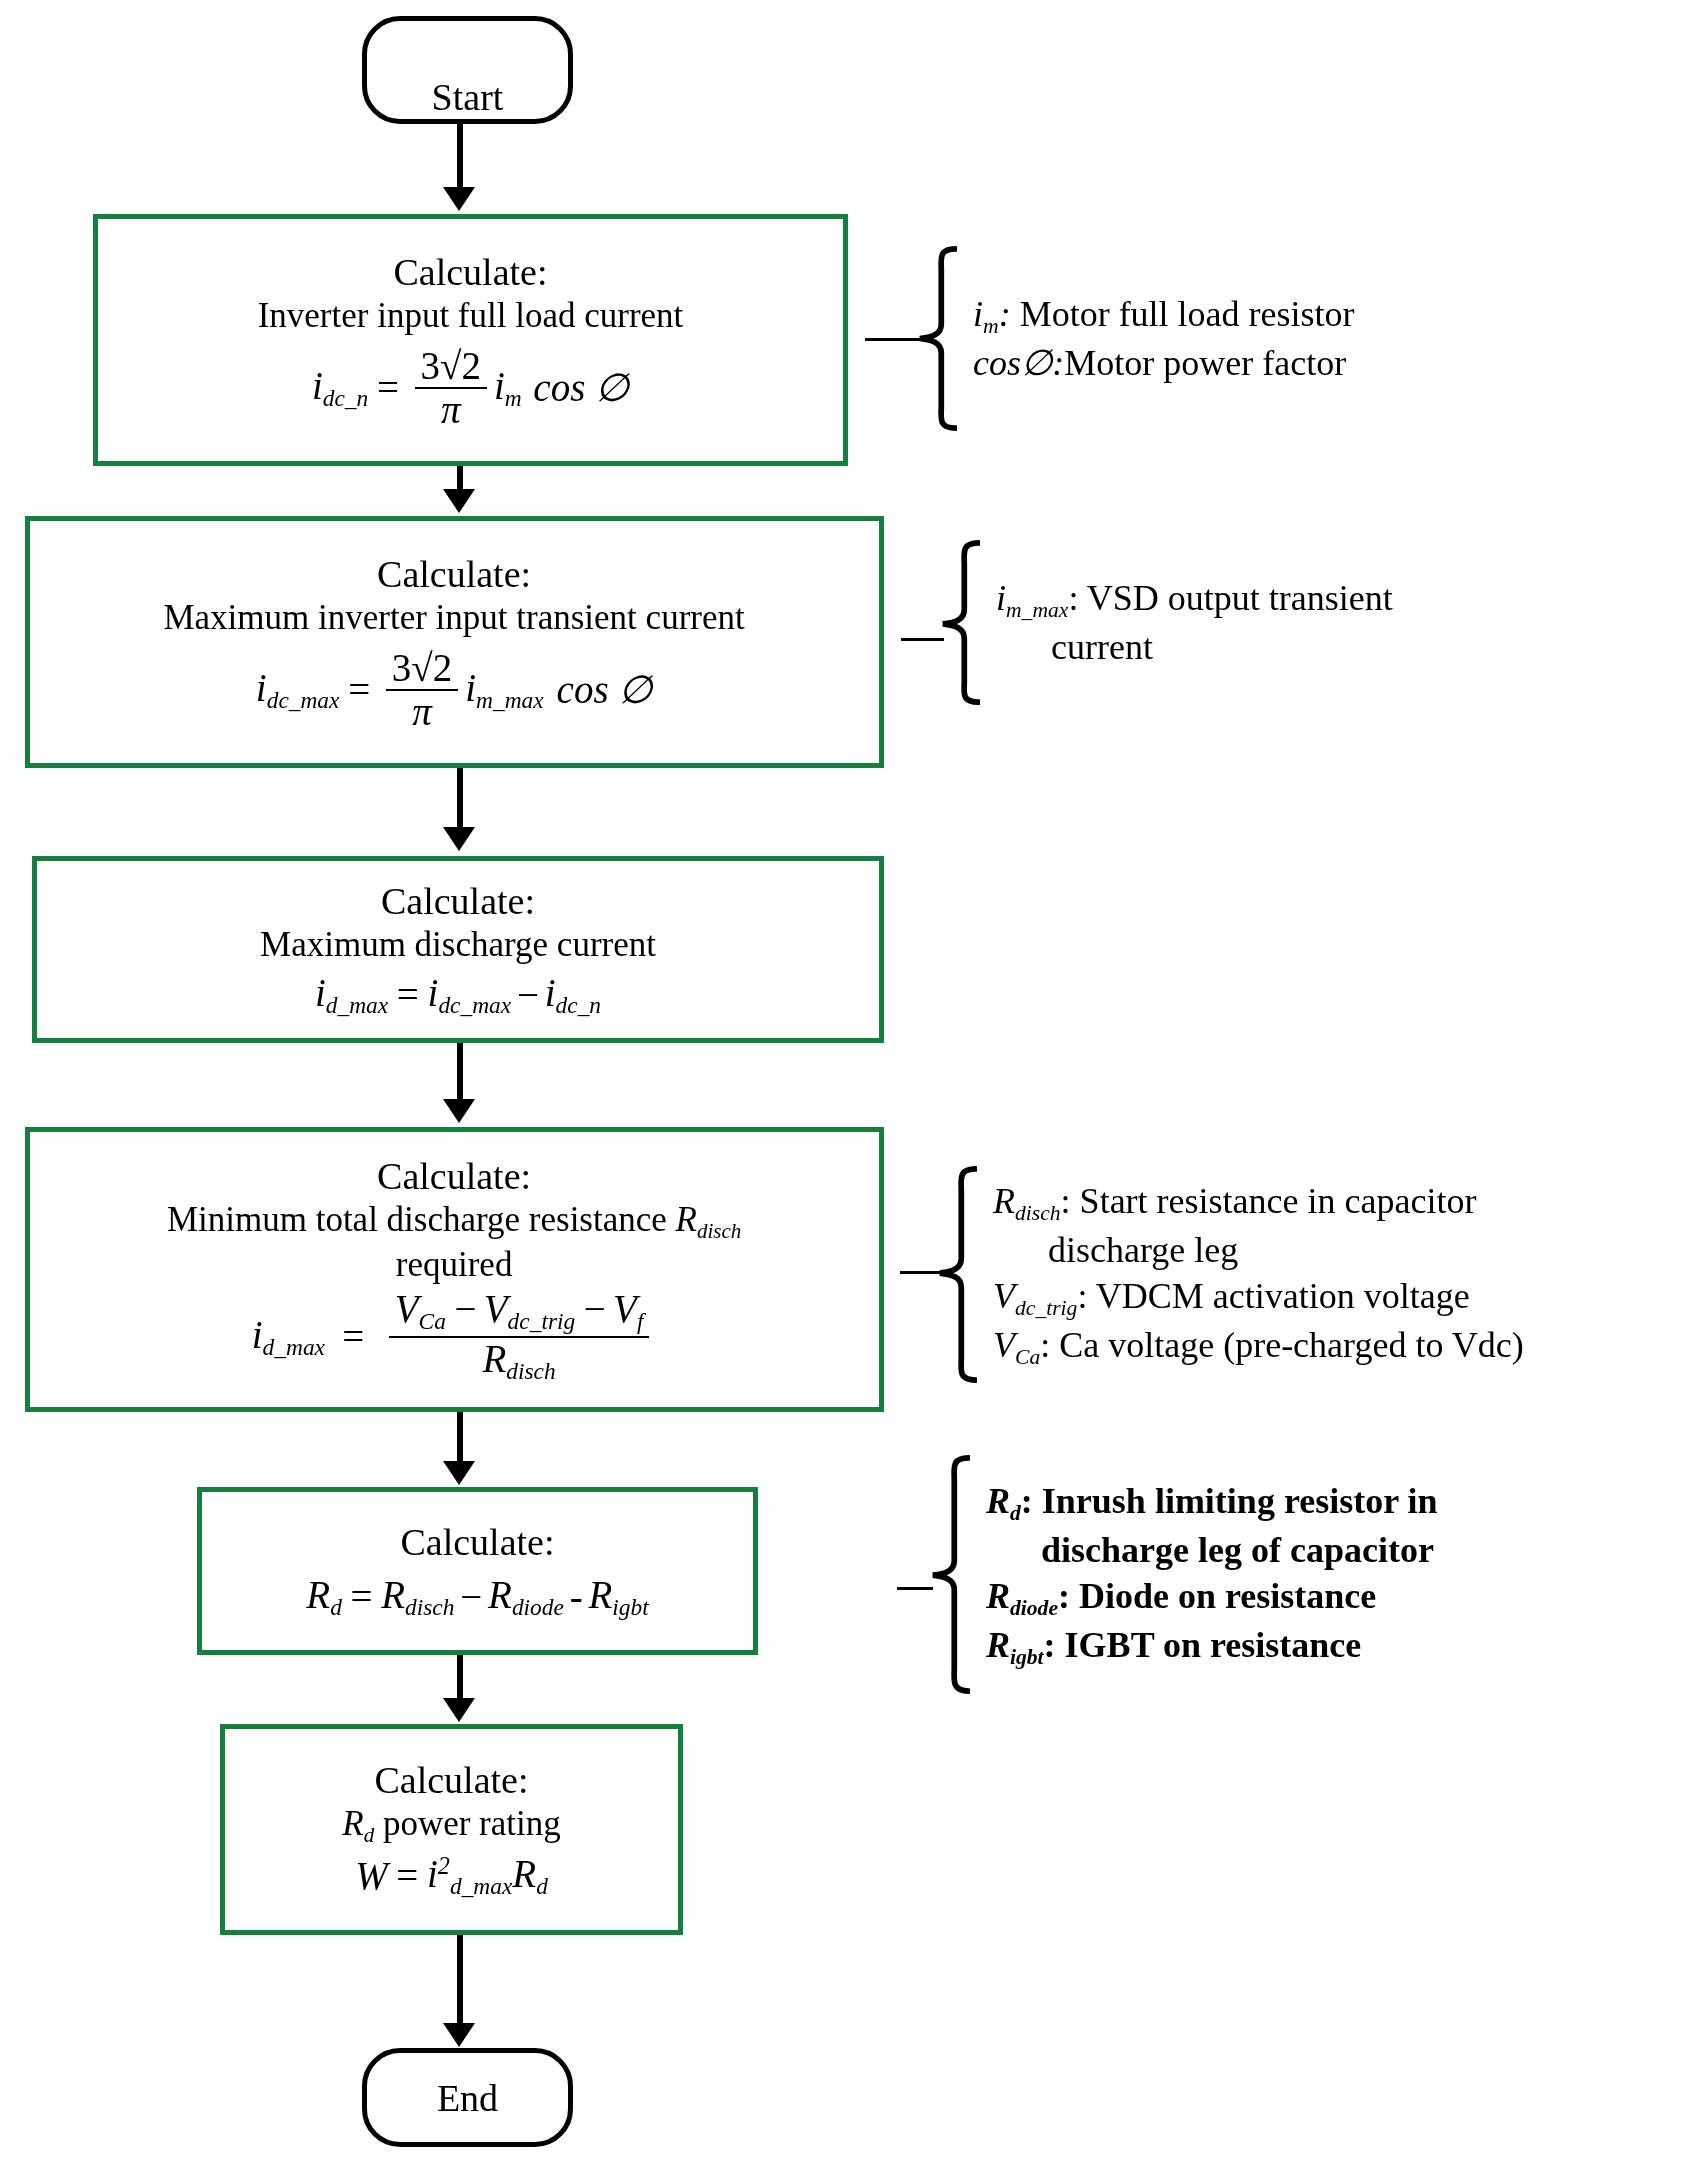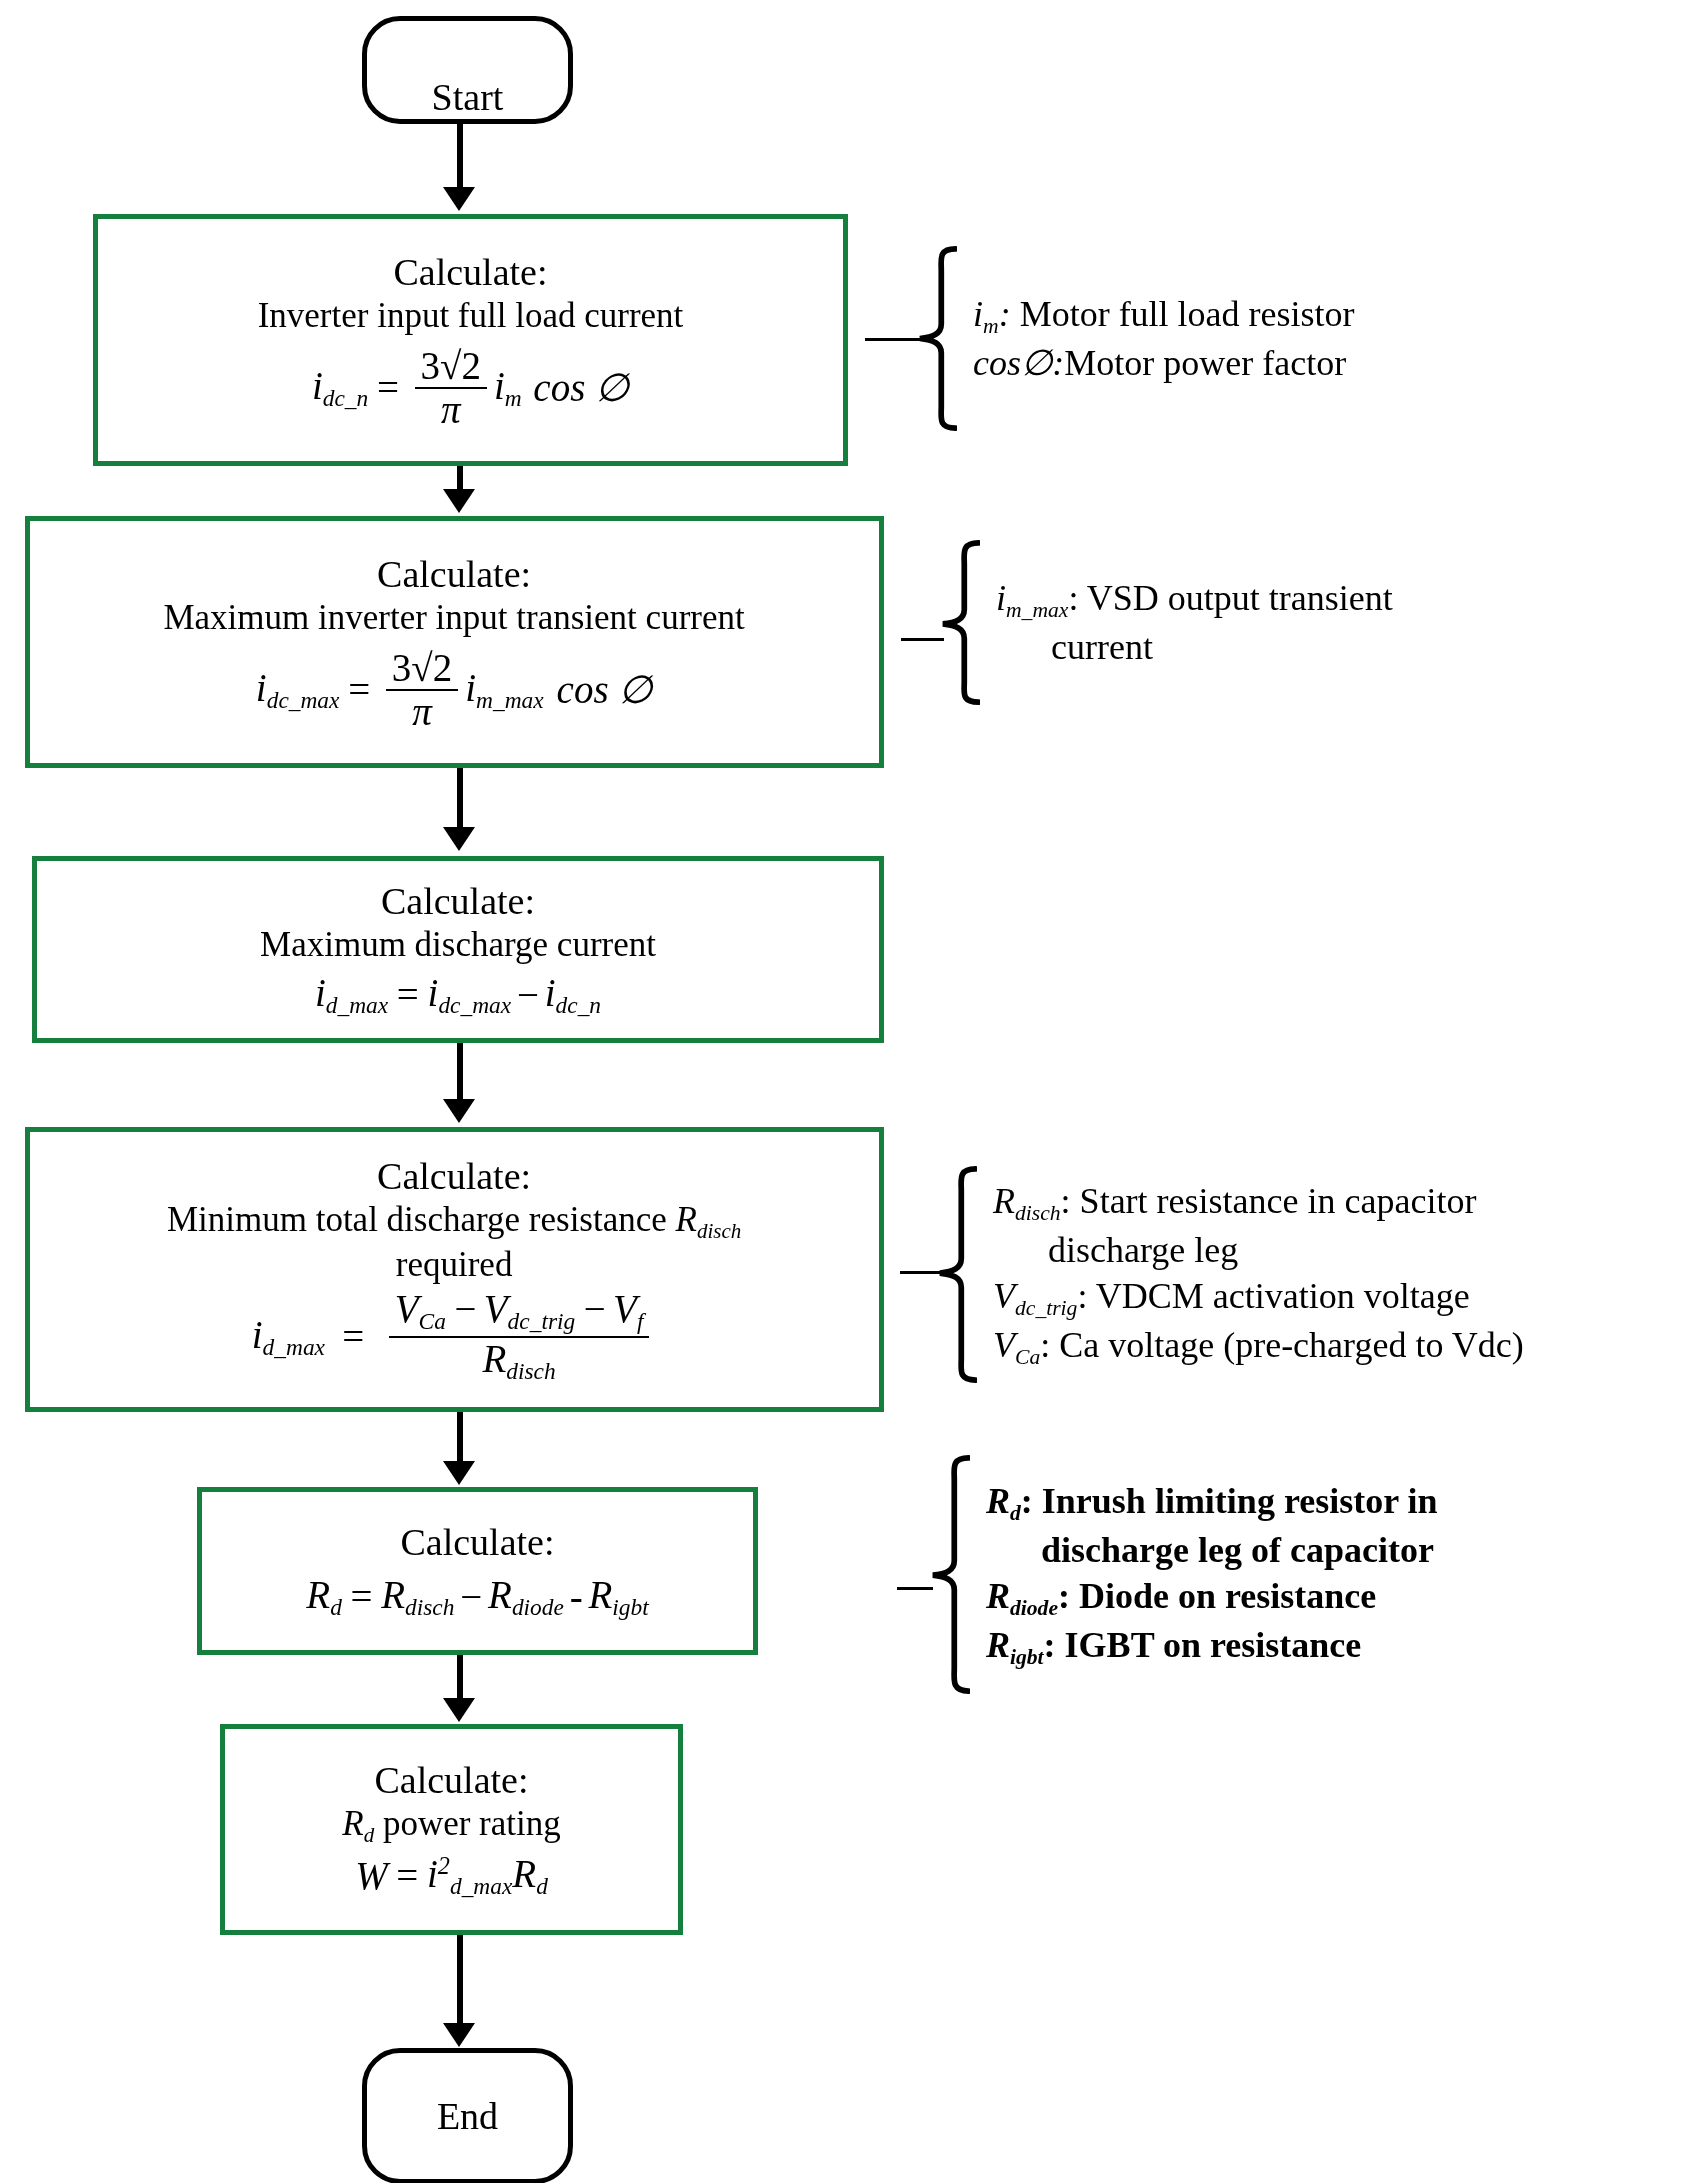--- a/index.html
+++ b/index.html
@@ -213,7 +213,7 @@
   <div class="conn" style="left:457px;top:1935px;height:91px;"></div>
   <div class="arrowhead" style="left:443px;top:2023px;"></div>
 
-  <div class="stadium" style="left:362px;top:2048px;width:211px;height:136px;">
+  <div class="stadium" style="left:362px;top:2048px;width:211px;height:99px;">
     <span>End</span>
   </div>
 

